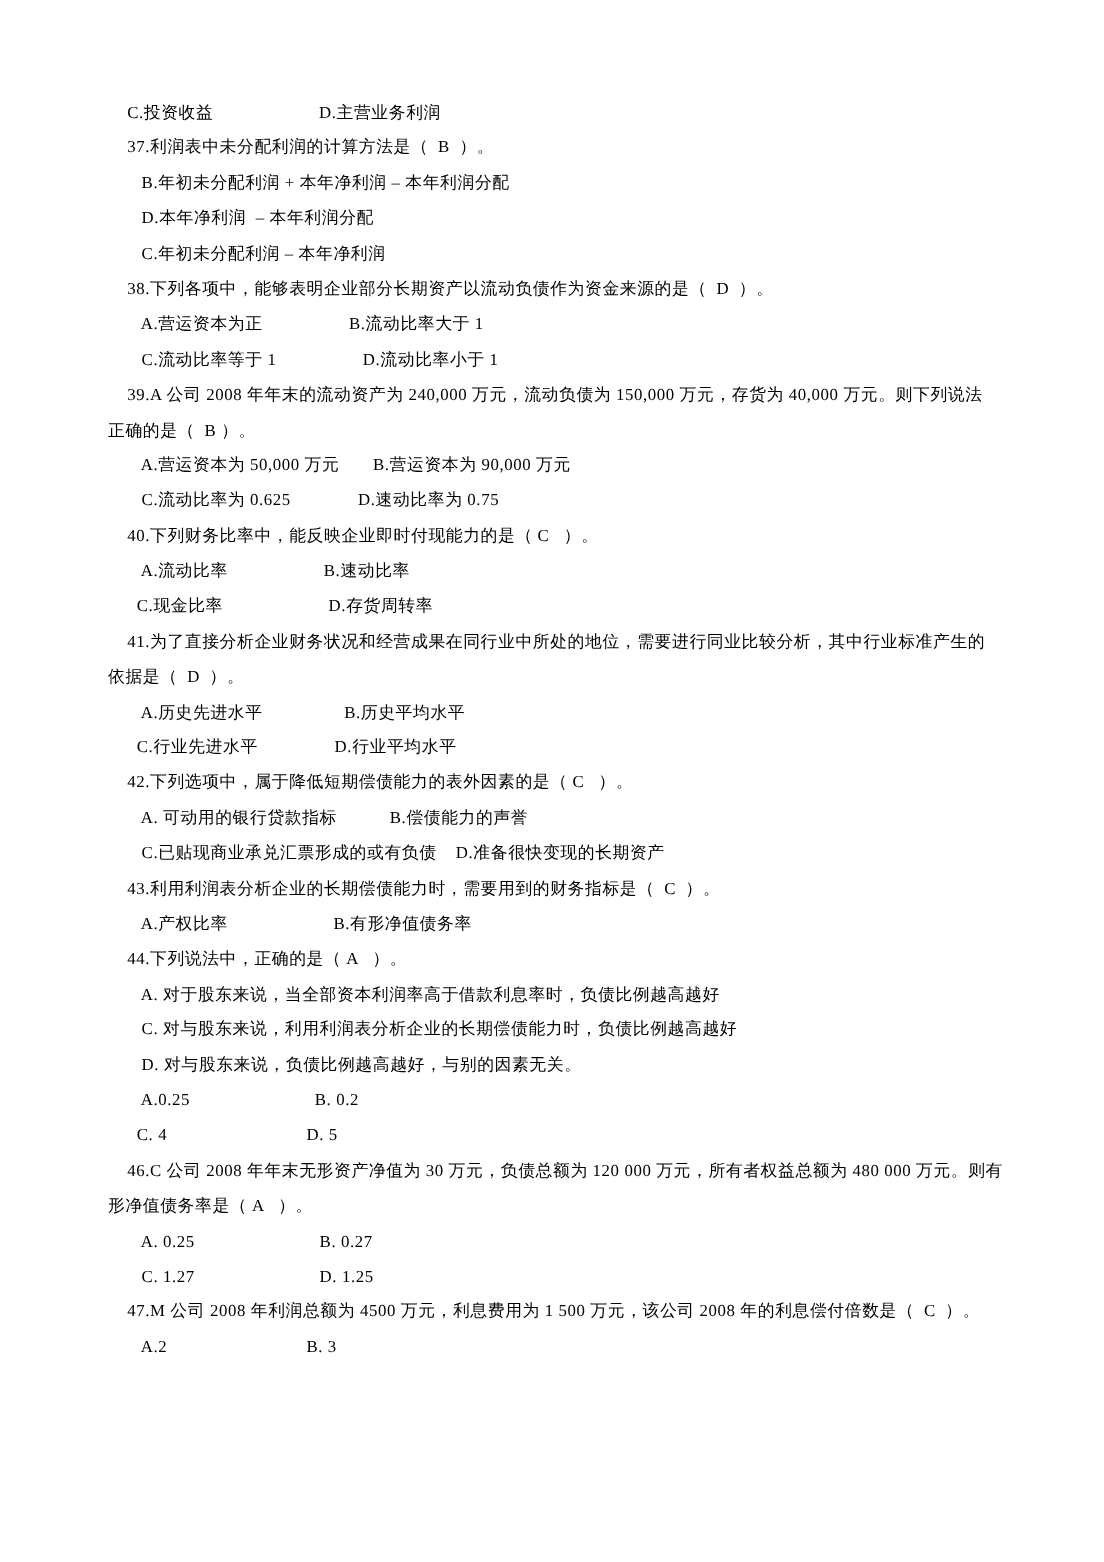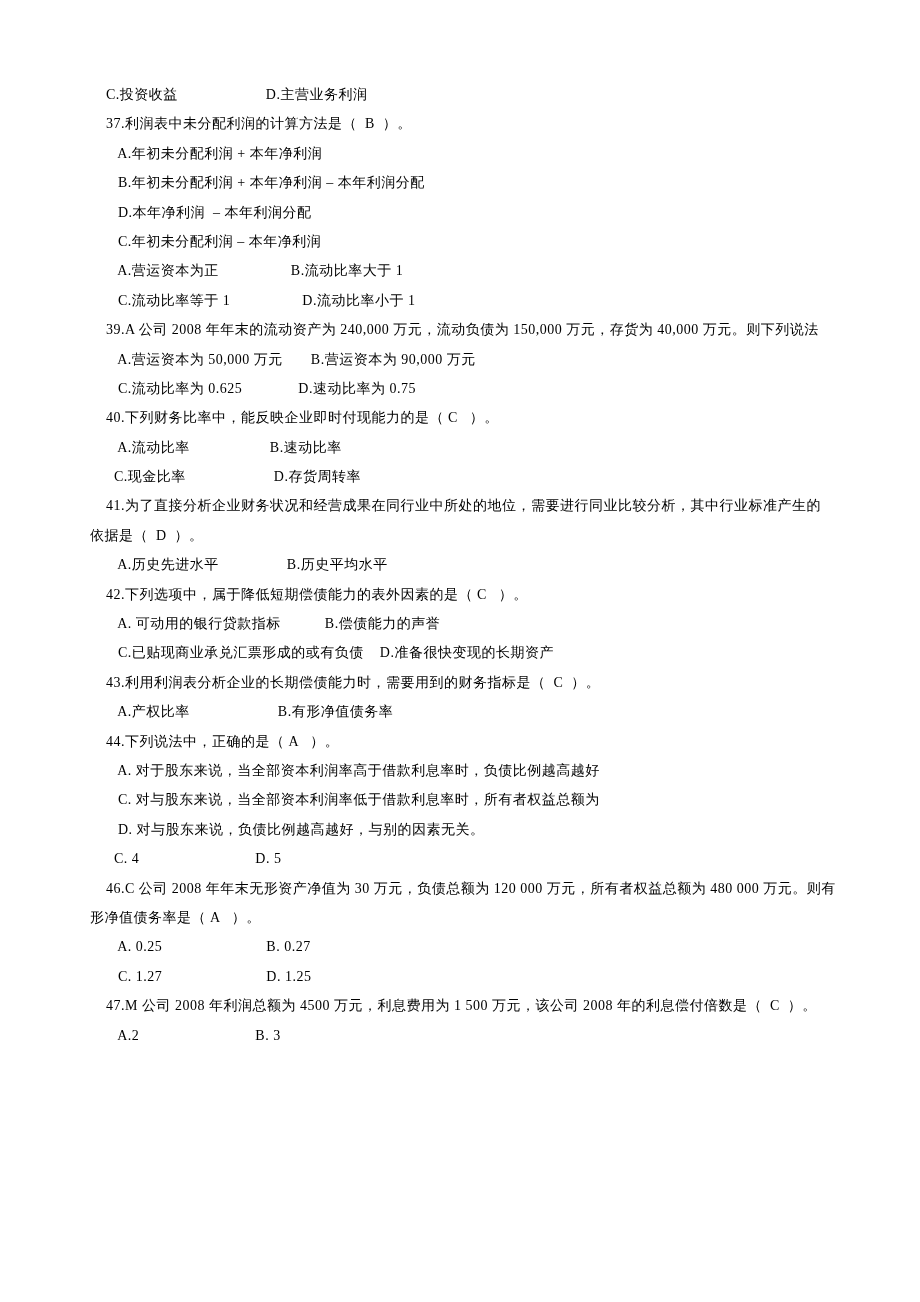--- a/index.html
+++ b/index.html
@@ -25,7 +25,6 @@
 <div id="content">
     <p class="line">    C.投资收益                      D.主营业务利润</p>
     <p class="line">    37.利润表中未分配利润的计算方法是（  B  ）。</p>
-    <p class="line">       A.年初未分配利润 + 本年净利润</p>
     <p class="line">       B.年初未分配利润 + 本年净利润 – 本年利润分配</p>
     <p class="line">       D.本年净利润  – 本年利润分配</p>
     <p class="line">       C.年初未分配利润 – 本年净利润</p>

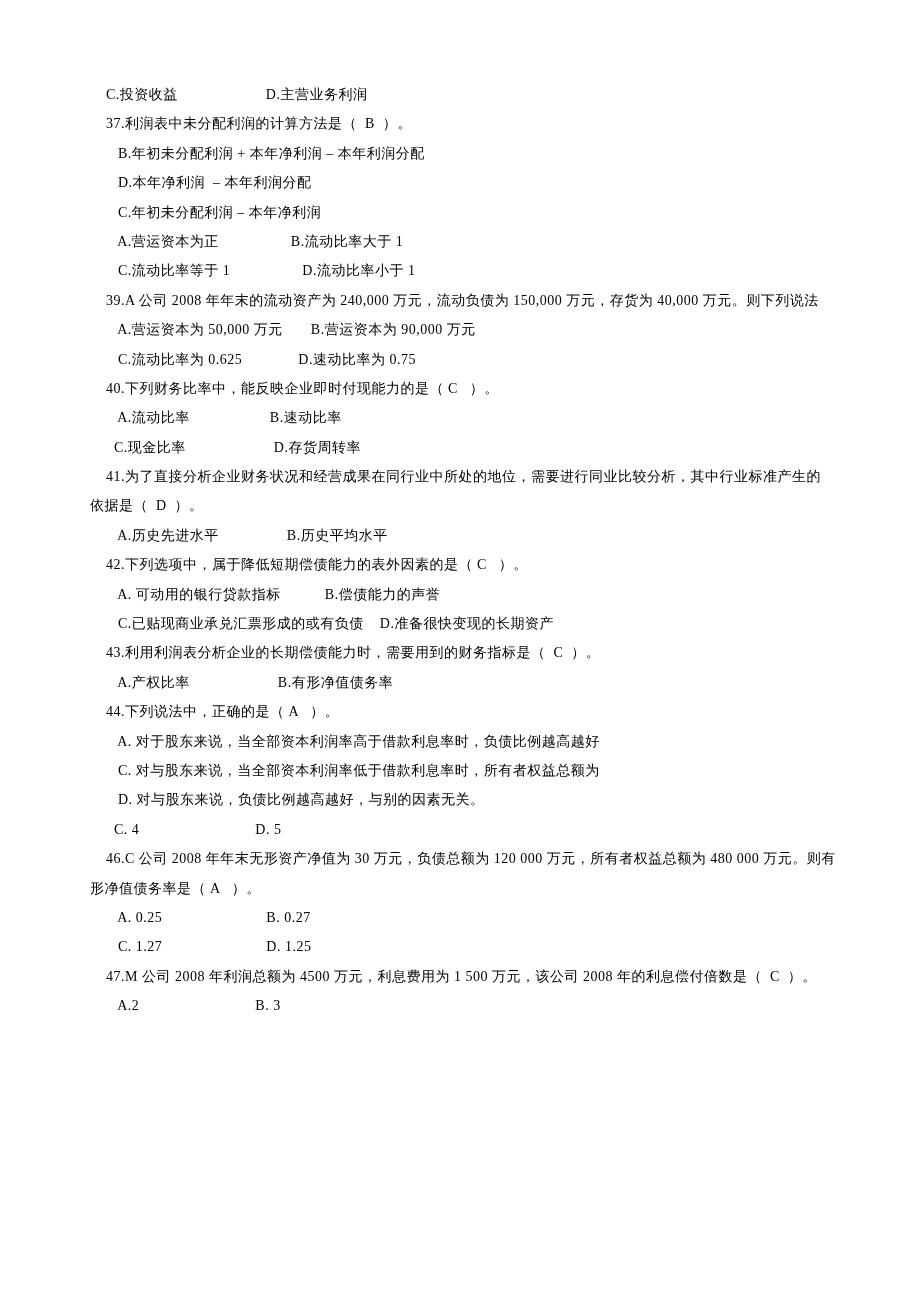--- a/index.html
+++ b/index.html
@@ -28,6 +28,7 @@
     <p class="line">       B.年初未分配利润 + 本年净利润 – 本年利润分配</p>
     <p class="line">       D.本年净利润  – 本年利润分配</p>
     <p class="line">       C.年初未分配利润 – 本年净利润</p>
+    <p class="line">    38.下列各项中，能够表明企业部分长期资产以流动负债作为资金来源的是（  D  ）。</p>
     <p class="line">       A.营运资本为正                  B.流动比率大于 1</p>
     <p class="line">       C.流动比率等于 1                  D.流动比率小于 1</p>
     <p class="line">    39.A 公司 2008 年年末的流动资产为 240,000 万元，流动负债为 150,000 万元，存货为 40,000 万元。则下列说法</p>

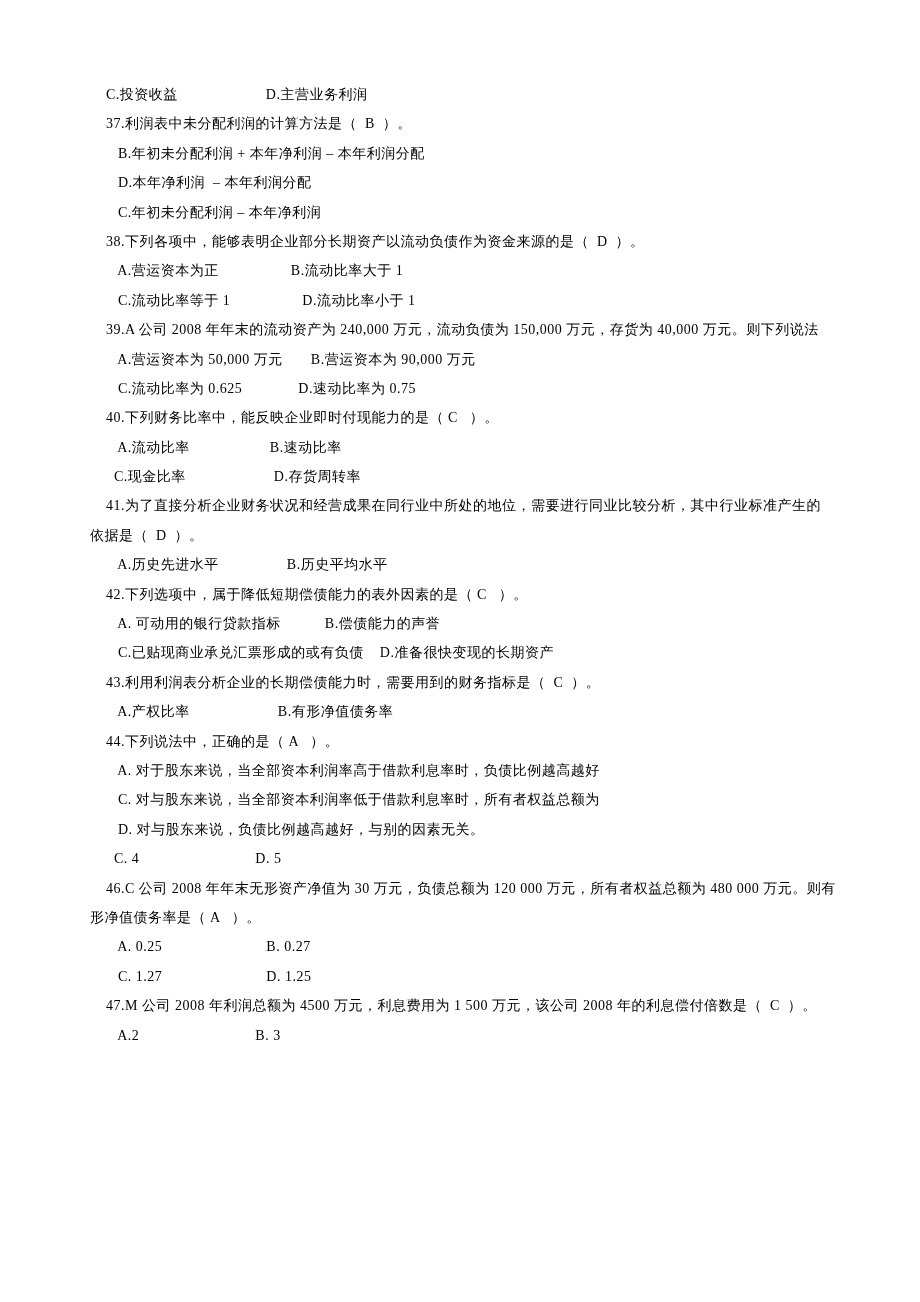--- a/index.html
+++ b/index.html
@@ -32,6 +32,7 @@
     <p class="line">       A.营运资本为正                  B.流动比率大于 1</p>
     <p class="line">       C.流动比率等于 1                  D.流动比率小于 1</p>
     <p class="line">    39.A 公司 2008 年年末的流动资产为 240,000 万元，流动负债为 150,000 万元，存货为 40,000 万元。则下列说法</p>
+    <p class="line">正确的是（  B ）。</p>
     <p class="line">       A.营运资本为 50,000 万元       B.营运资本为 90,000 万元</p>
     <p class="line">       C.流动比率为 0.625              D.速动比率为 0.75</p>
     <p class="line">    40.下列财务比率中，能反映企业即时付现能力的是（ C   ）。</p>

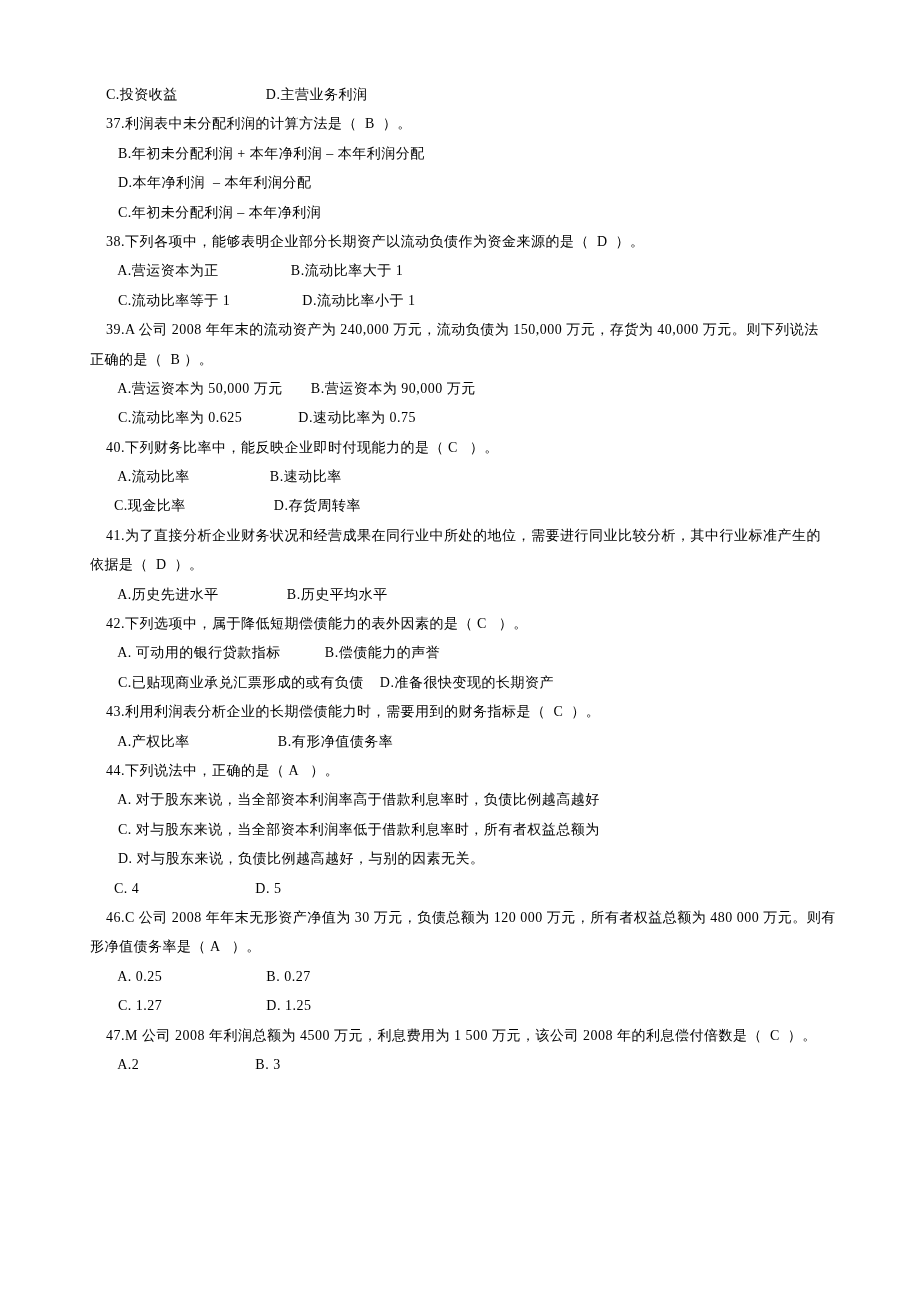--- a/index.html
+++ b/index.html
@@ -41,6 +41,7 @@
     <p class="line">    41.为了直接分析企业财务状况和经营成果在同行业中所处的地位，需要进行同业比较分析，其中行业标准产生的</p>
     <p class="line">依据是（  D  ）。</p>
     <p class="line">       A.历史先进水平                 B.历史平均水平</p>
+    <p class="line">      C.行业先进水平                D.行业平均水平</p>
     <p class="line">    42.下列选项中，属于降低短期偿债能力的表外因素的是（ C   ）。</p>
     <p class="line">       A. 可动用的银行贷款指标           B.偿债能力的声誉</p>
     <p class="line">       C.已贴现商业承兑汇票形成的或有负债    D.准备很快变现的长期资产</p>

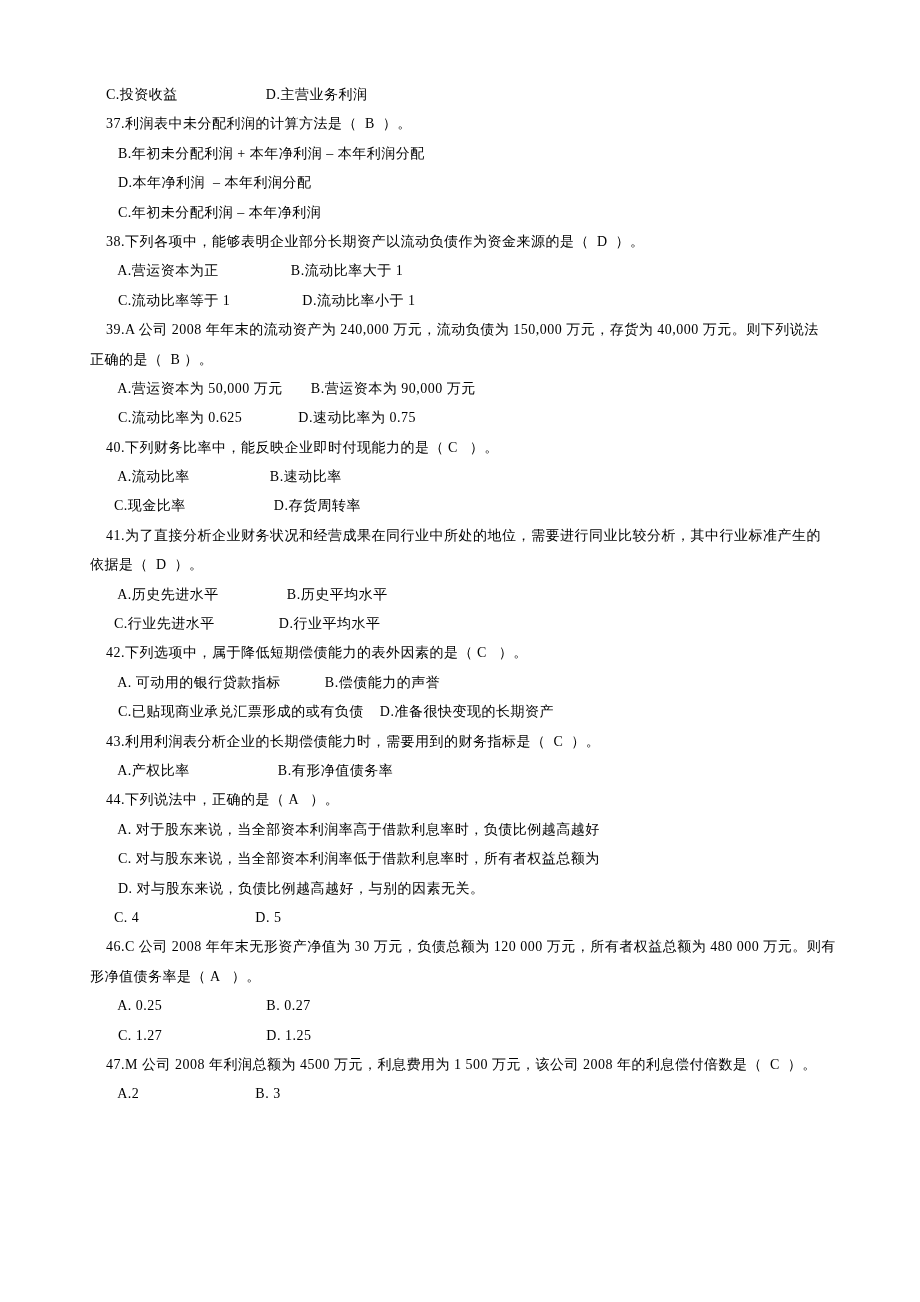--- a/index.html
+++ b/index.html
@@ -49,7 +49,7 @@
     <p class="line">       A.产权比率                      B.有形净值债务率</p>
     <p class="line">    44.下列说法中，正确的是（ A   ）。</p>
     <p class="line">       A. 对于股东来说，当全部资本利润率高于借款利息率时，负债比例越高越好</p>
-    <p class="line">       C. 对与股东来说，当全部资本利润率低于借款利息率时，所有者权益总额为</p>
+    <p class="line">       C. 对与股东来说，利用利润表分析企业的长期偿债能力时，负债比例越高越好</p>
     <p class="line">       D. 对与股东来说，负债比例越高越好，与别的因素无关。</p>
     <p class="line">      C. 4                             D. 5</p>
     <p class="line">    46.C 公司 2008 年年末无形资产净值为 30 万元，负债总额为 120 000 万元，所有者权益总额为 480 000 万元。则有</p>

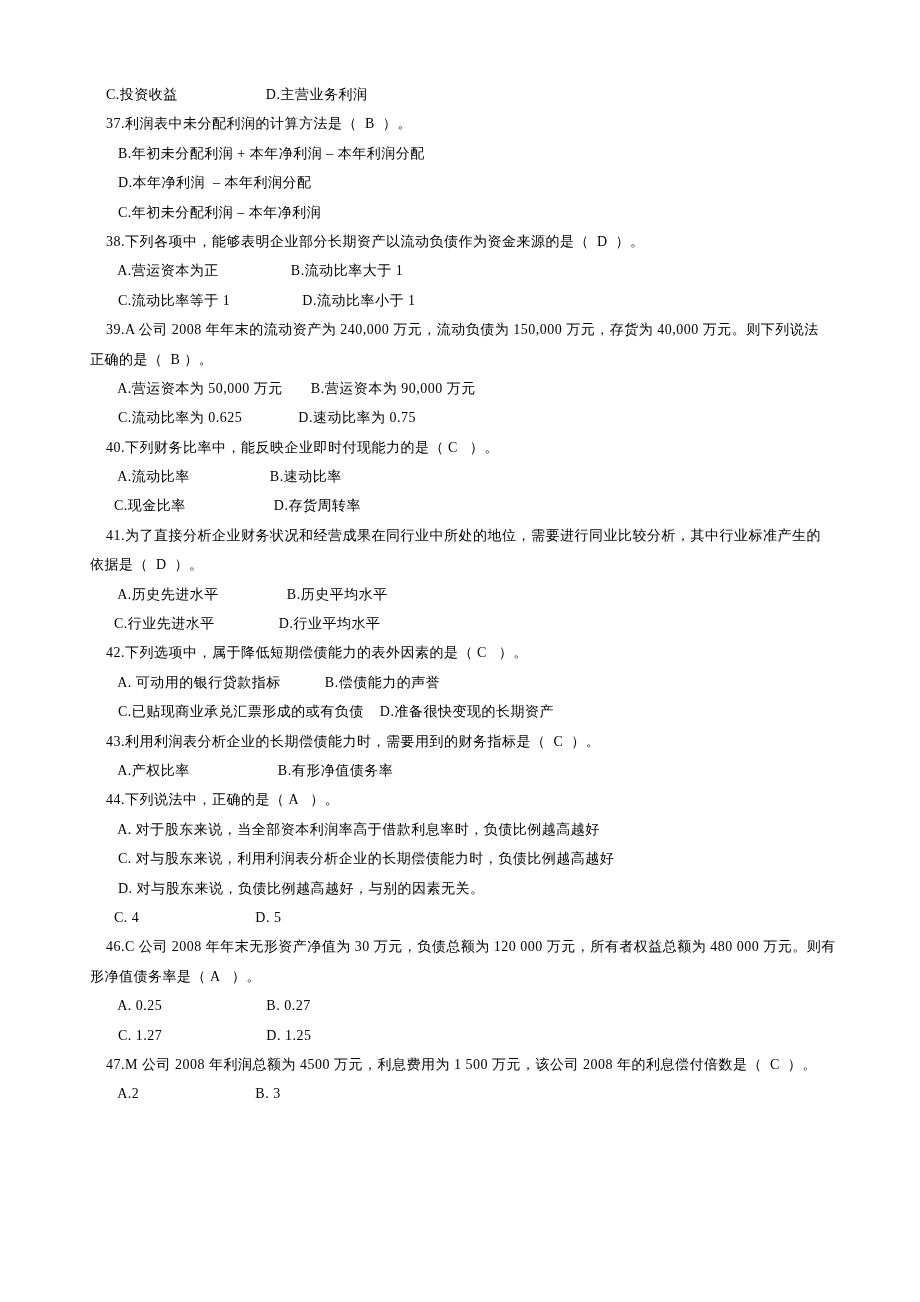--- a/index.html
+++ b/index.html
@@ -51,6 +51,7 @@
     <p class="line">       A. 对于股东来说，当全部资本利润率高于借款利息率时，负债比例越高越好</p>
     <p class="line">       C. 对与股东来说，利用利润表分析企业的长期偿债能力时，负债比例越高越好</p>
     <p class="line">       D. 对与股东来说，负债比例越高越好，与别的因素无关。</p>
+    <p class="line">       A.0.25                          B. 0.2</p>
     <p class="line">      C. 4                             D. 5</p>
     <p class="line">    46.C 公司 2008 年年末无形资产净值为 30 万元，负债总额为 120 000 万元，所有者权益总额为 480 000 万元。则有</p>
     <p class="line">形净值债务率是（ A   ）。</p>

